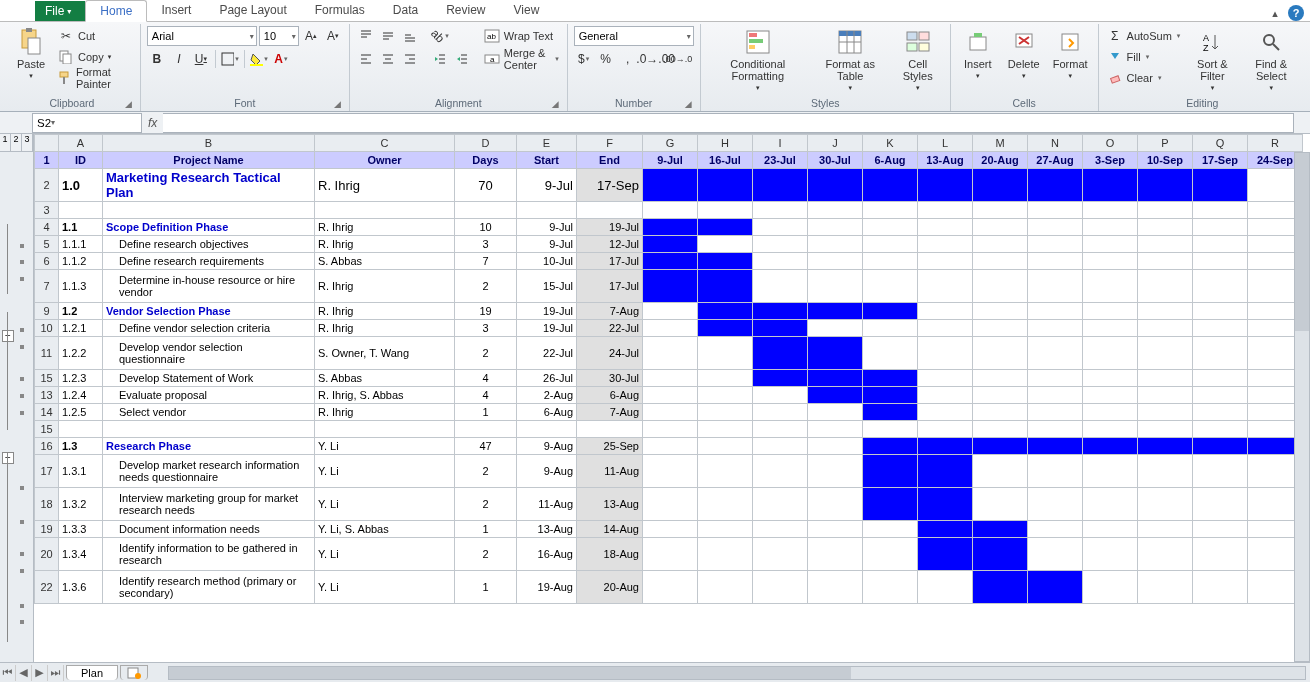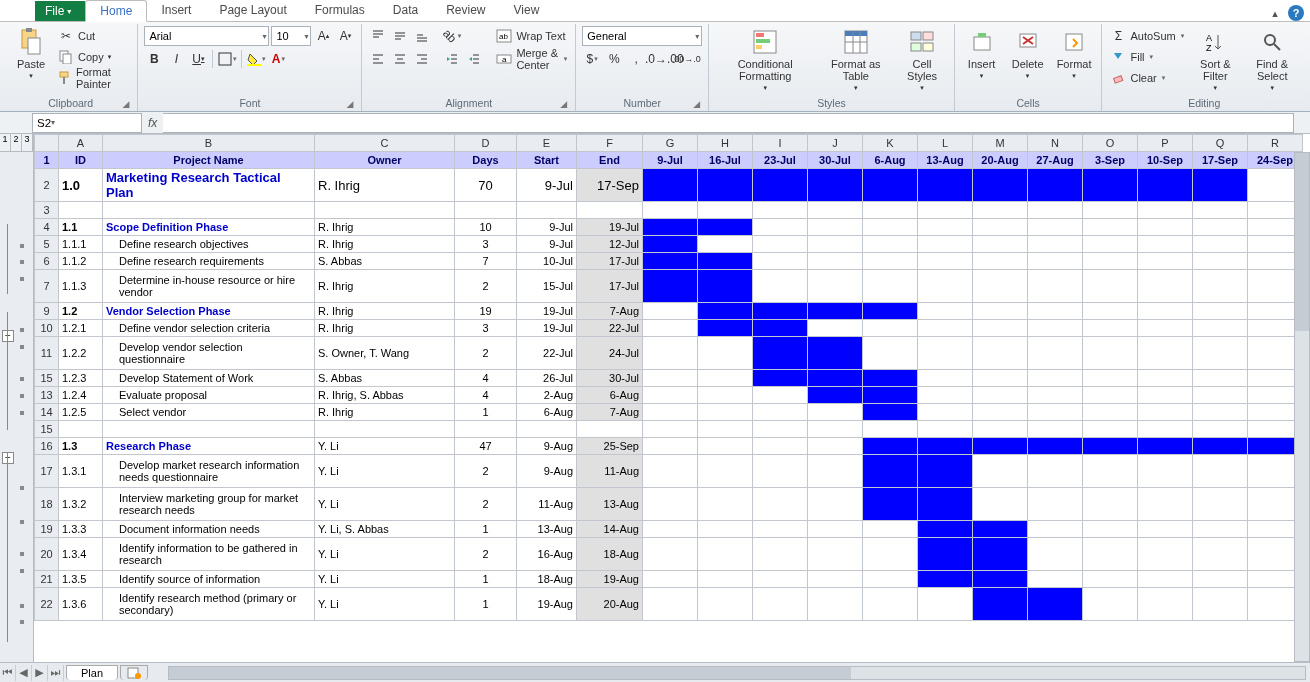--- a/index.html
+++ b/index.html
@@ -149,7 +149,7 @@
   <div class="group">
     <div class="group-body col" style="gap:3px;">
       <div class="row">
-        <div class="combo" style="width:125px">
+        <div class="combo" style="width:110px">
             <span>Arial</span>
           </div>
         <div class="combo" style="width:36px">

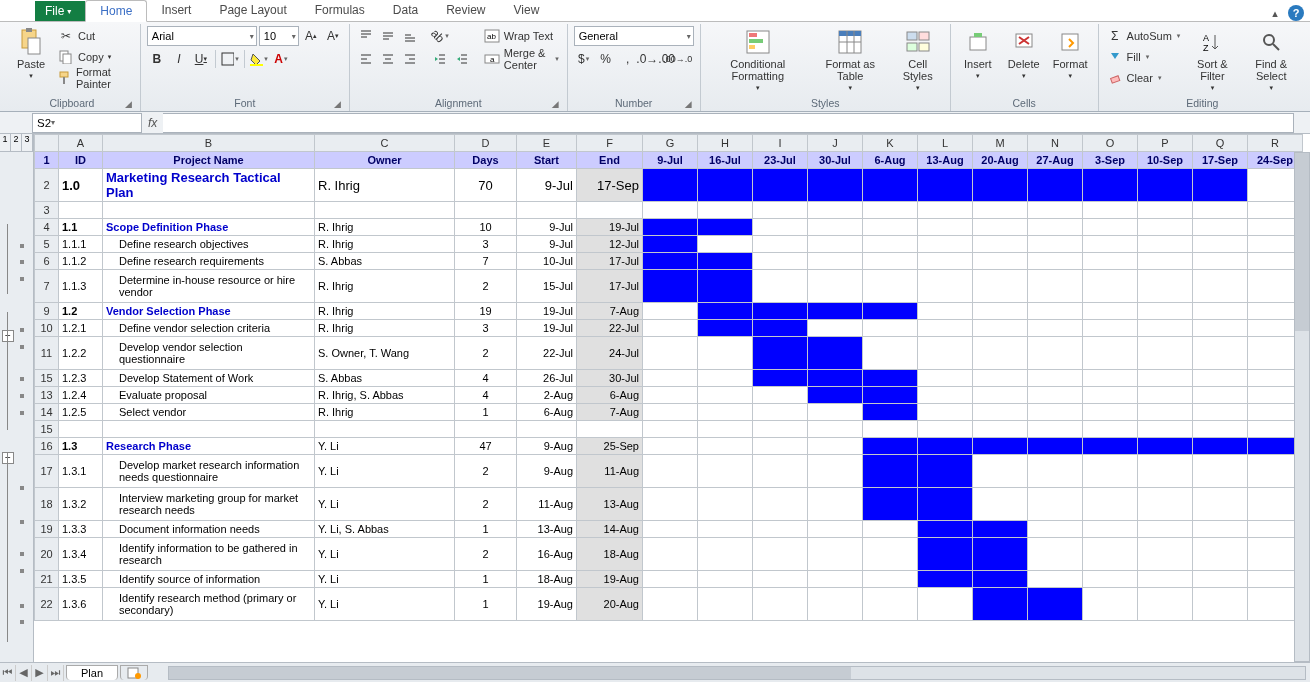--- a/index.html
+++ b/index.html
@@ -913,27 +913,6 @@
             <td class=""></td>
             <td class=""></td>
           </tr>
-          <tr class="">
-            <th class="rowhdr">21</th>
-            <td class="">1.3.5</td>
-            <td class="" style="padding-left:16px;white-space:normal">Identify source of information</td>
-            <td>Y. Li</td>
-            <td class="c">1</td>
-            <td class="r">18-Aug</td>
-            <td class="r greybg">19-Aug</td>
-            <td class=""></td>
-            <td class=""></td>
-            <td class=""></td>
-            <td class=""></td>
-            <td class=""></td>
-            <td class="bluefill"></td>
-            <td class="bluefill"></td>
-            <td class=""></td>
-            <td class=""></td>
-            <td class=""></td>
-            <td class=""></td>
-            <td class=""></td>
-          </tr>
           <tr class="tall">
             <th class="rowhdr">22</th>
             <td class="">1.3.6</td>

